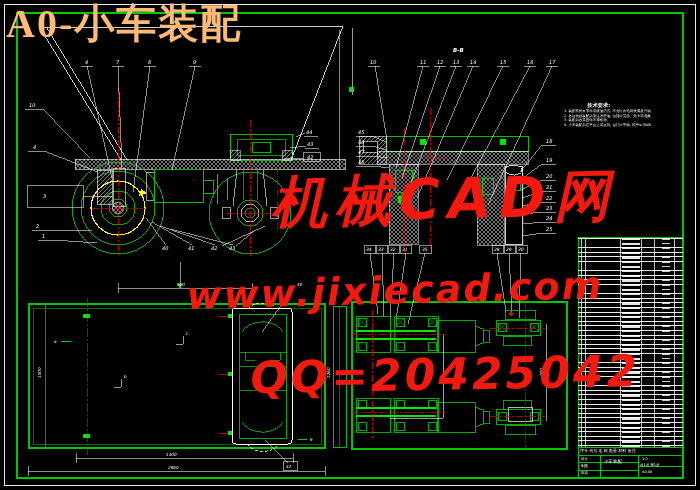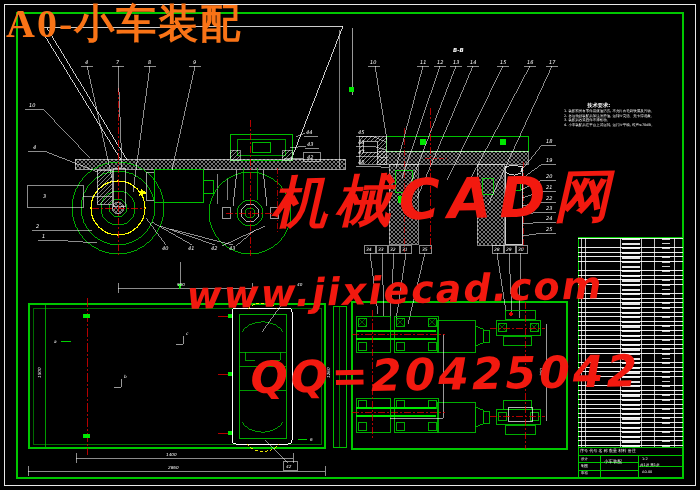--- a/index.html
+++ b/index.html
@@ -7,7 +7,7 @@
           font-family:"DejaVu Sans",sans-serif;}
   svg text{font-family:"DejaVu Sans",sans-serif;}
   .abs{position:absolute;}
-  #main-title{left:6px;top:4px;z-index:6;color:#f97316;font-family:"Liberation Serif",serif;
+  #main-title{left:6px;top:4px;z-index:6;color:#fdba74;font-family:"Liberation Serif",serif;
     font-weight:bold;font-size:40px;letter-spacing:2px;line-height:1;white-space:nowrap;}
   .wm{position:absolute;z-index:7;color:#f2190f;font-weight:bold;font-style:italic;
       white-space:nowrap;transform-origin:0 0;}

